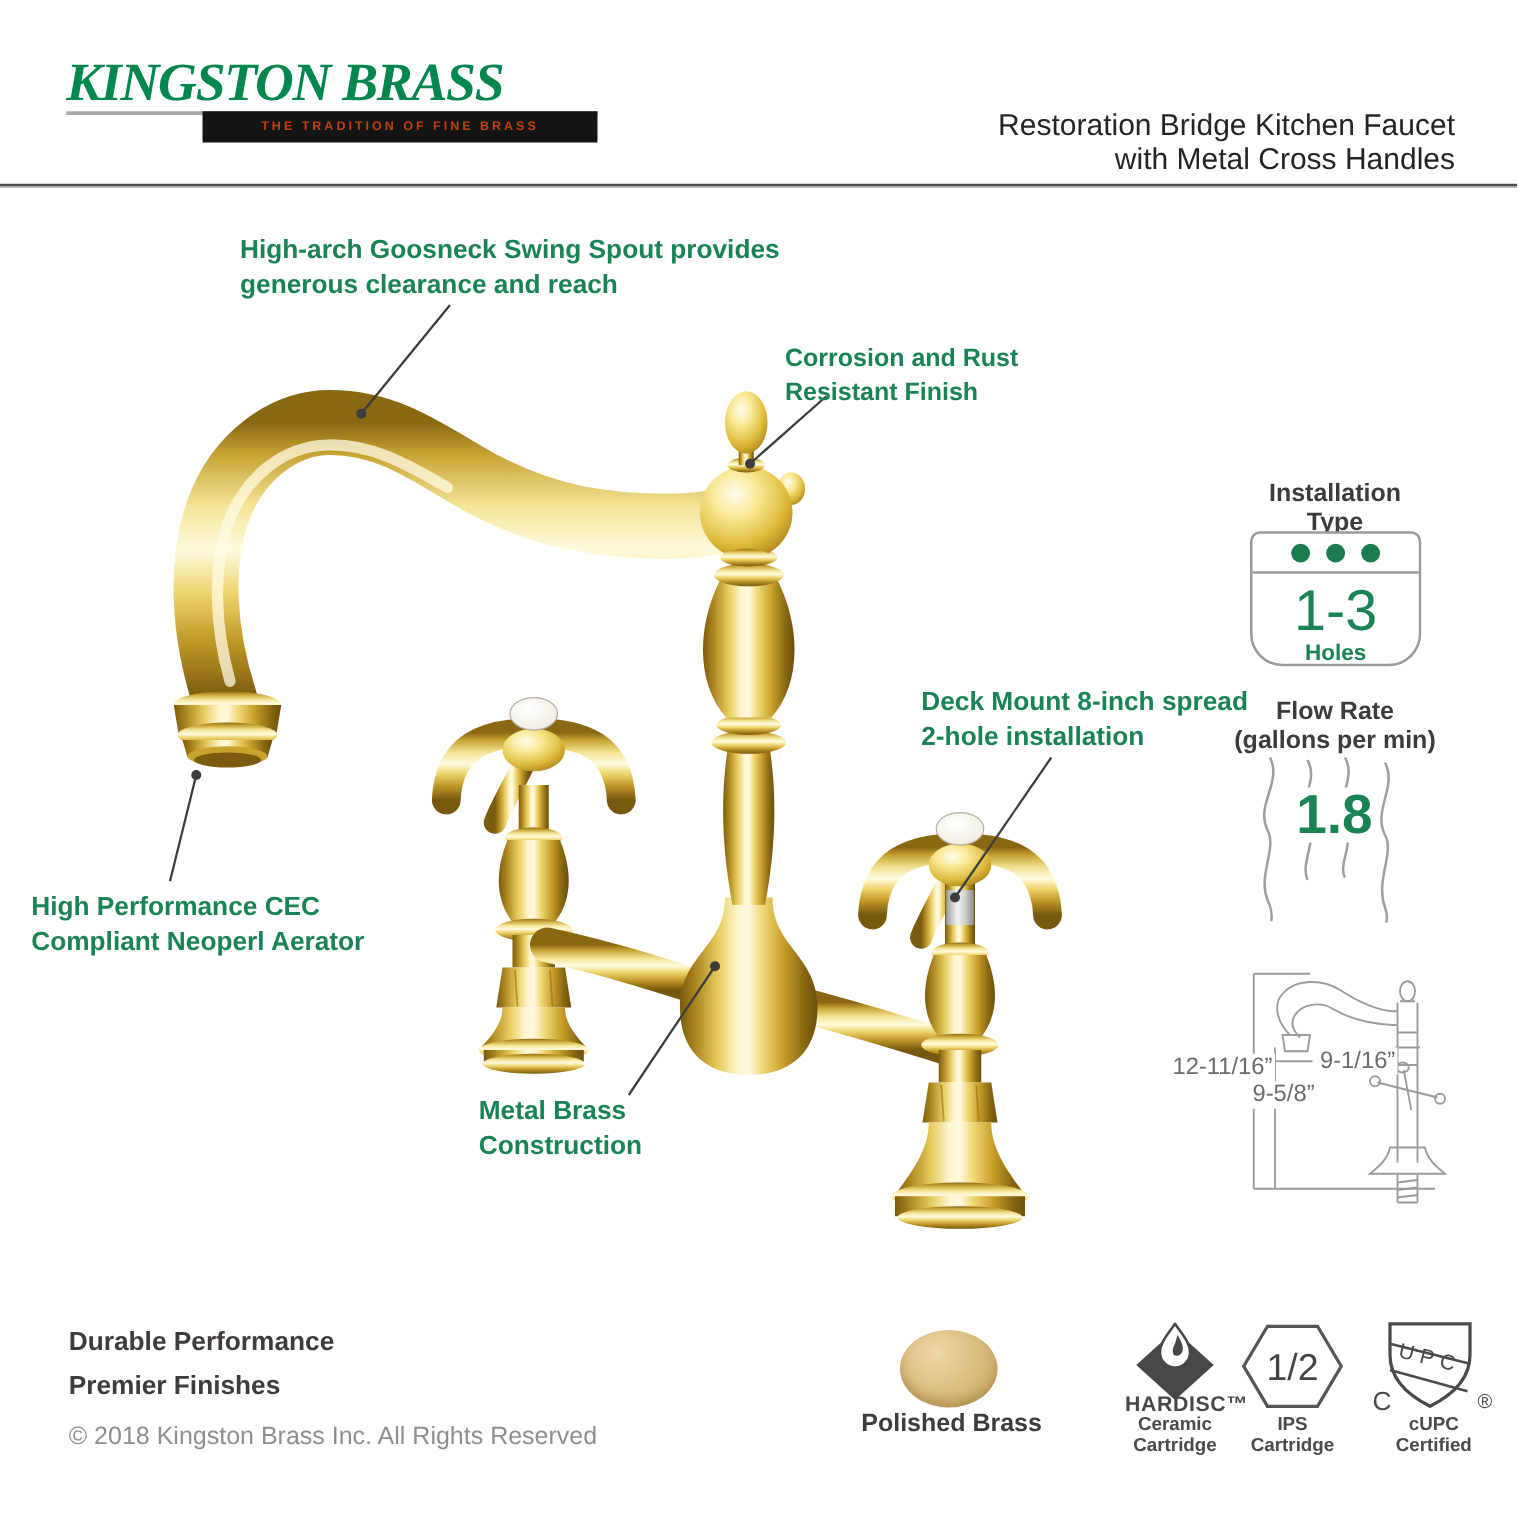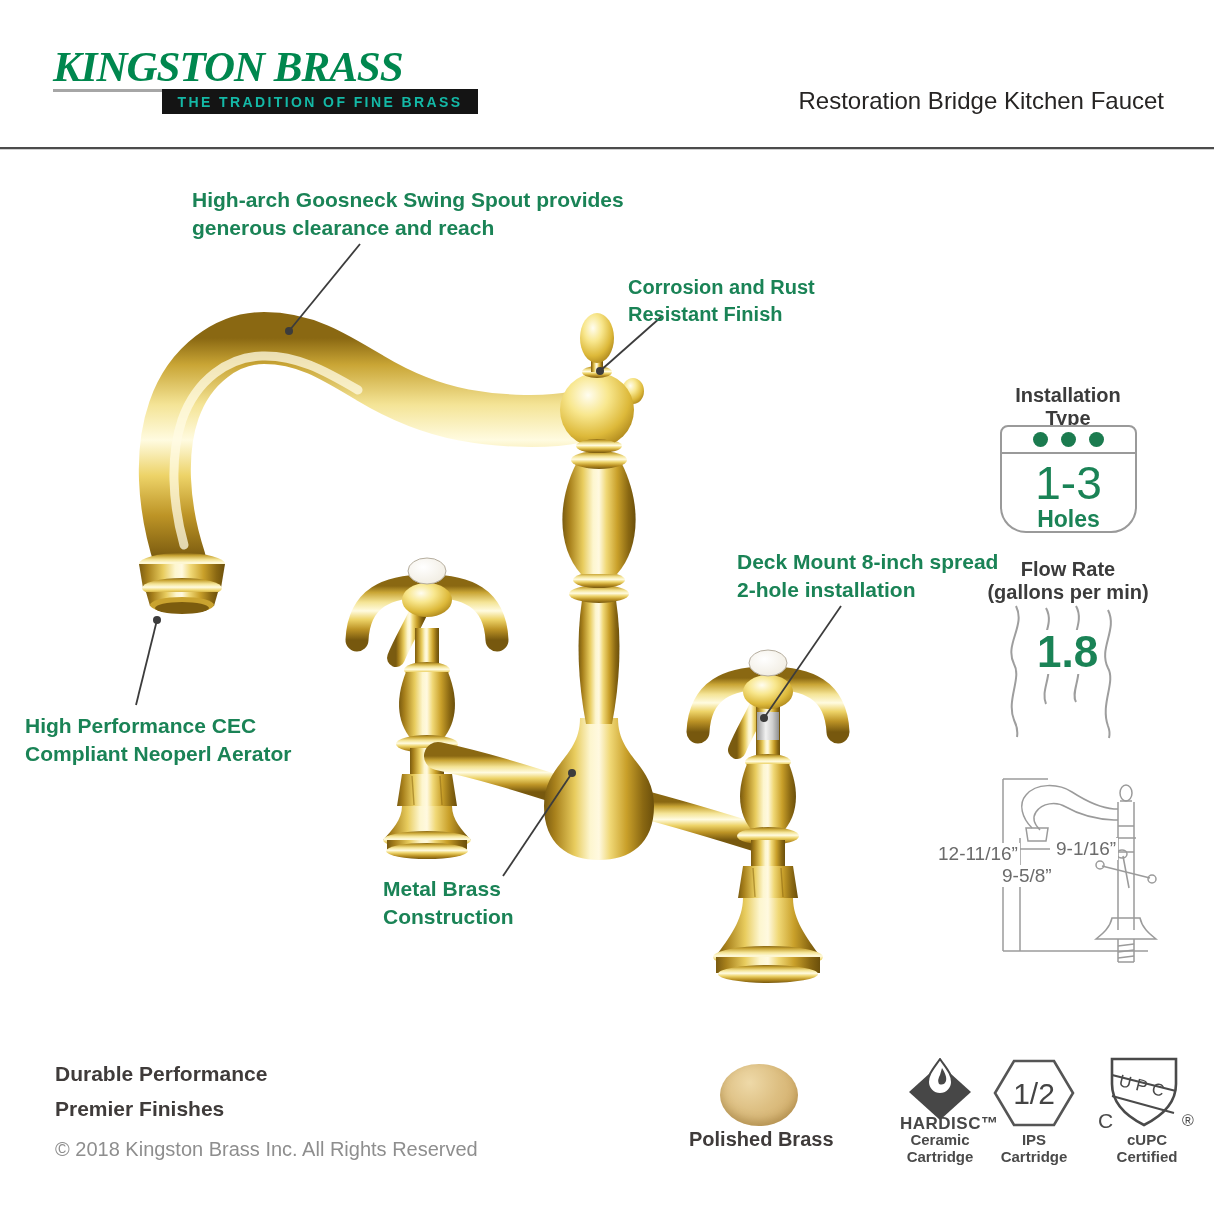--- a/index.html
+++ b/index.html
@@ -10,7 +10,7 @@
   .brand{font-family:"Liberation Serif",serif;font-style:italic;font-weight:700;
          font-size:43px;color:var(--brand-green);letter-spacing:-1px;white-space:nowrap;}
   .tag-line-rule{background:#a6a6a6;height:3px;}
-  .tag-bar{background:#141414;color:#14b8a6;font-size:14px;font-weight:700;
+  .tag-bar{background:#141414;color:#c2410c;font-size:10px;font-weight:700;
            letter-spacing:2.4px;display:flex;align-items:center;justify-content:center;white-space:nowrap;}
   .model{font-size:33px;font-weight:700;color:#262423;letter-spacing:.5px;text-align:right;}
   .subtitle{font-size:24px;color:#262423;text-align:right;line-height:1.05;}

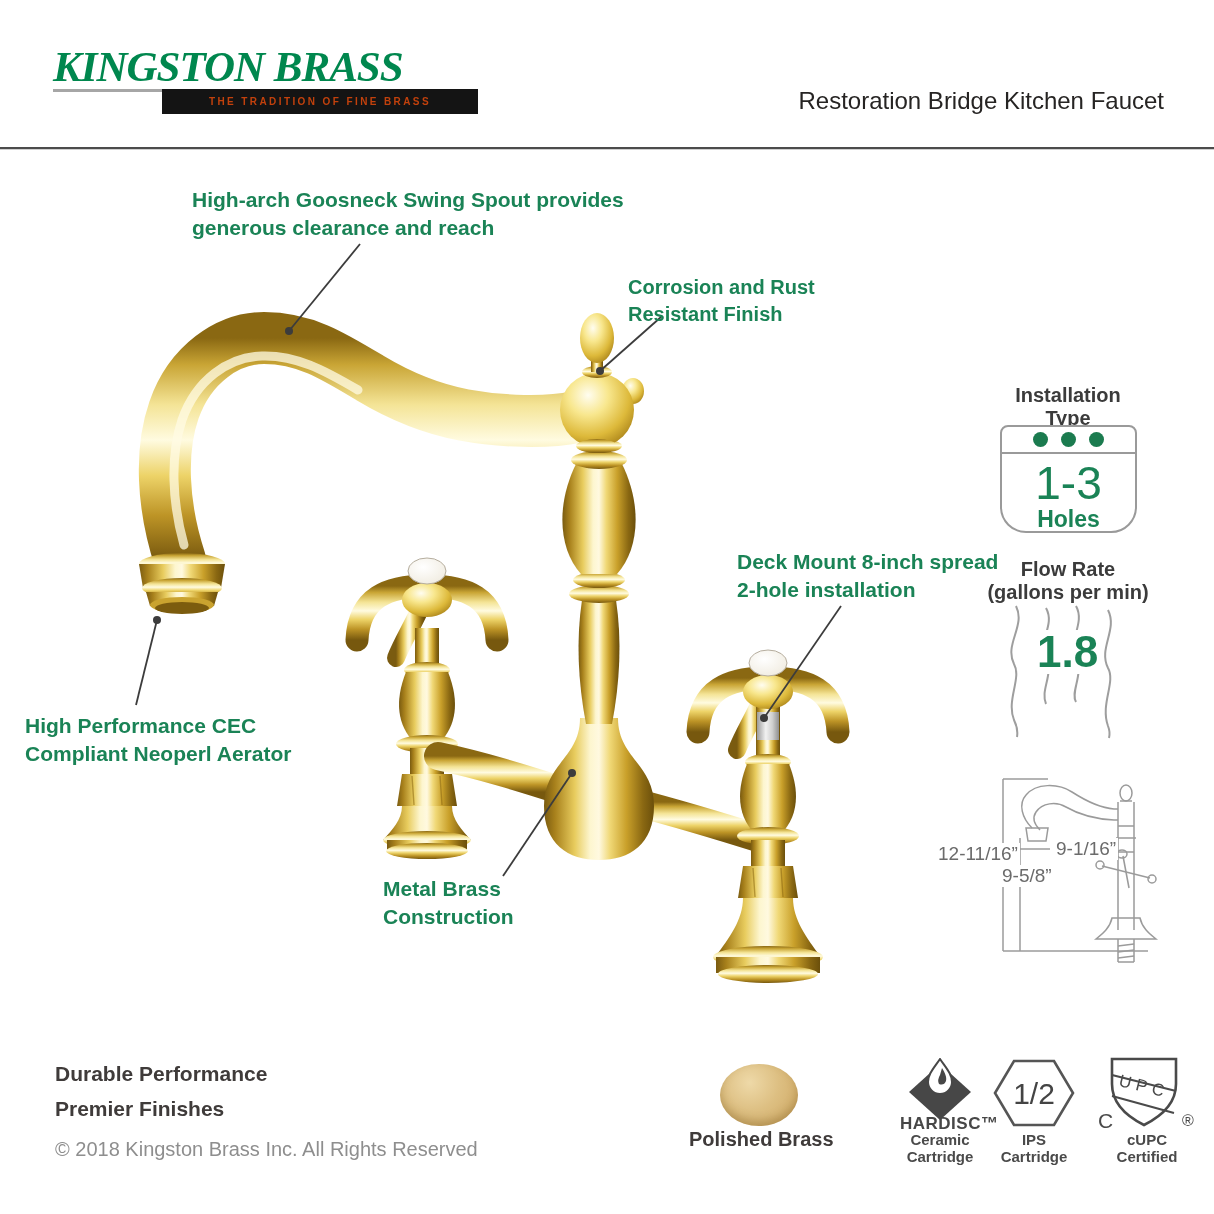--- a/index.html
+++ b/index.html
@@ -49,6 +49,7 @@
   <div class="abs tag-bar" style="left:162px;top:89px;width:316px;height:25px;">THE TRADITION OF FINE BRASS</div>
 
   <div class="abs subtitle" style="right:50px;top:88px;">Restoration Bridge Kitchen Faucet</div>
+  <div class="abs subtitle" style="right:50px;top:115px;">with Metal Cross Handles</div>
 
   <div class="abs rule" style="left:0;top:147px;width:1214px;"></div>
 

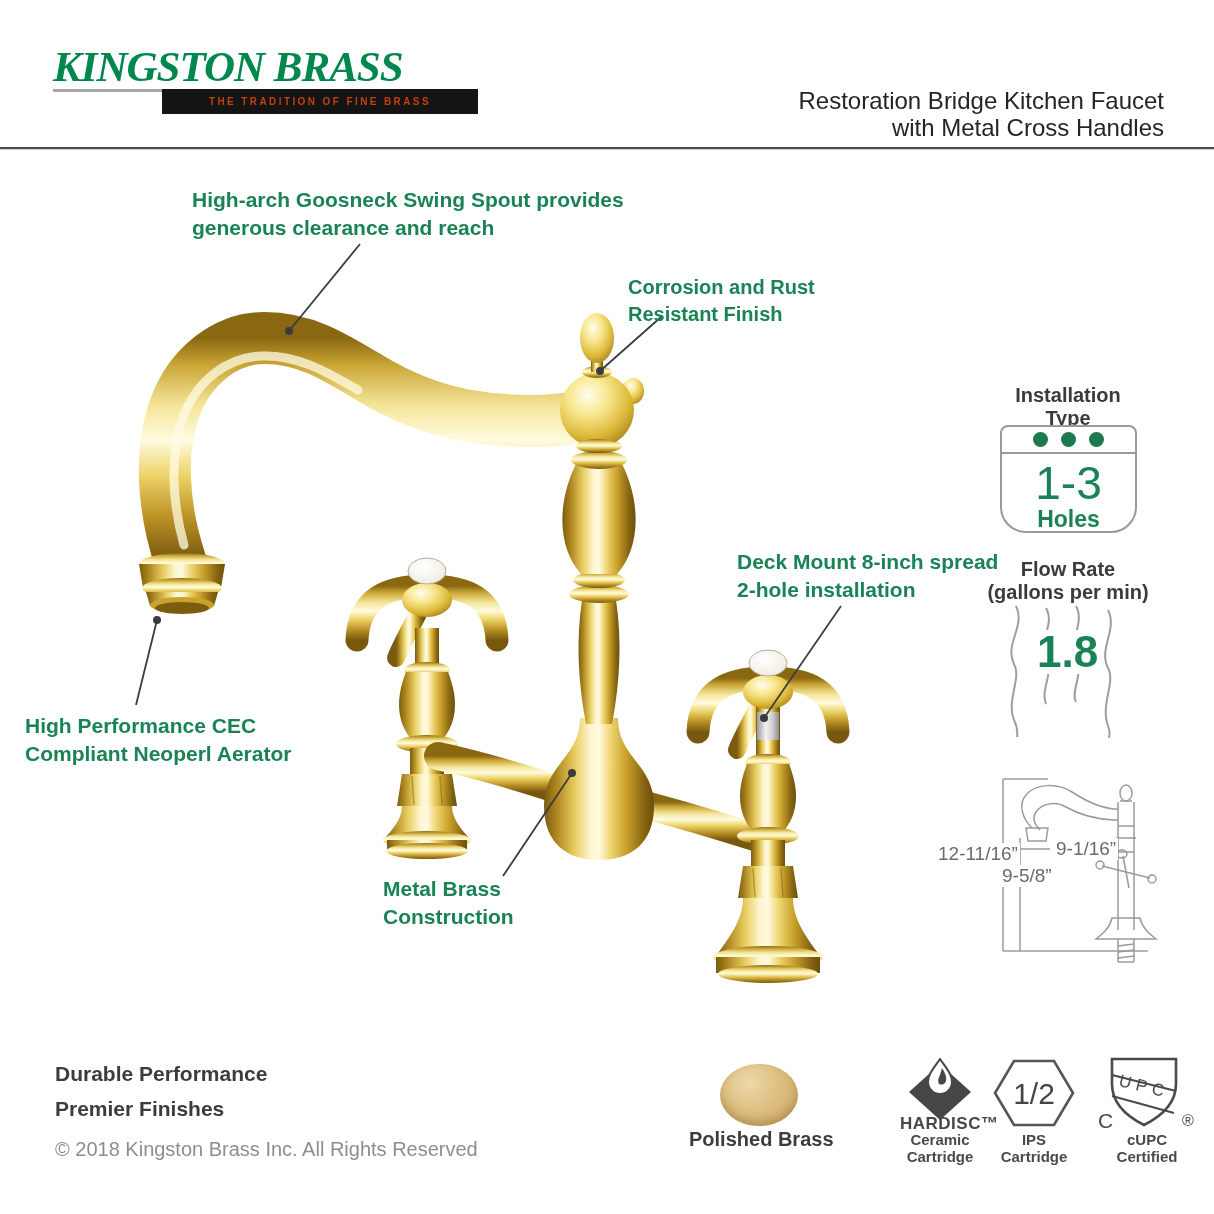--- a/index.html
+++ b/index.html
@@ -25,7 +25,7 @@
                align-items:center;justify-content:center;gap:13px;}
   .dot{width:15px;height:15px;border-radius:50%;background:var(--dot-green);}
   .holes-range{color:var(--text-green);font-size:46px;font-weight:400;line-height:1;margin-top:6px;}
-  .holes-label{color:var(--text-green);font-size:23px;font-weight:700;line-height:1;margin-top:2px;}
+  .holes-label{color:var(--text-green);font-size:18px;font-weight:700;line-height:1;margin-top:2px;}
   .flow-value{color:var(--text-green);font-size:44px;font-weight:600;background:#fff;padding:0 3px;line-height:1;}
   .dim-label{color:#6b6b6b;font-size:19px;white-space:nowrap;background:#fff;padding:0 2px;}
   

